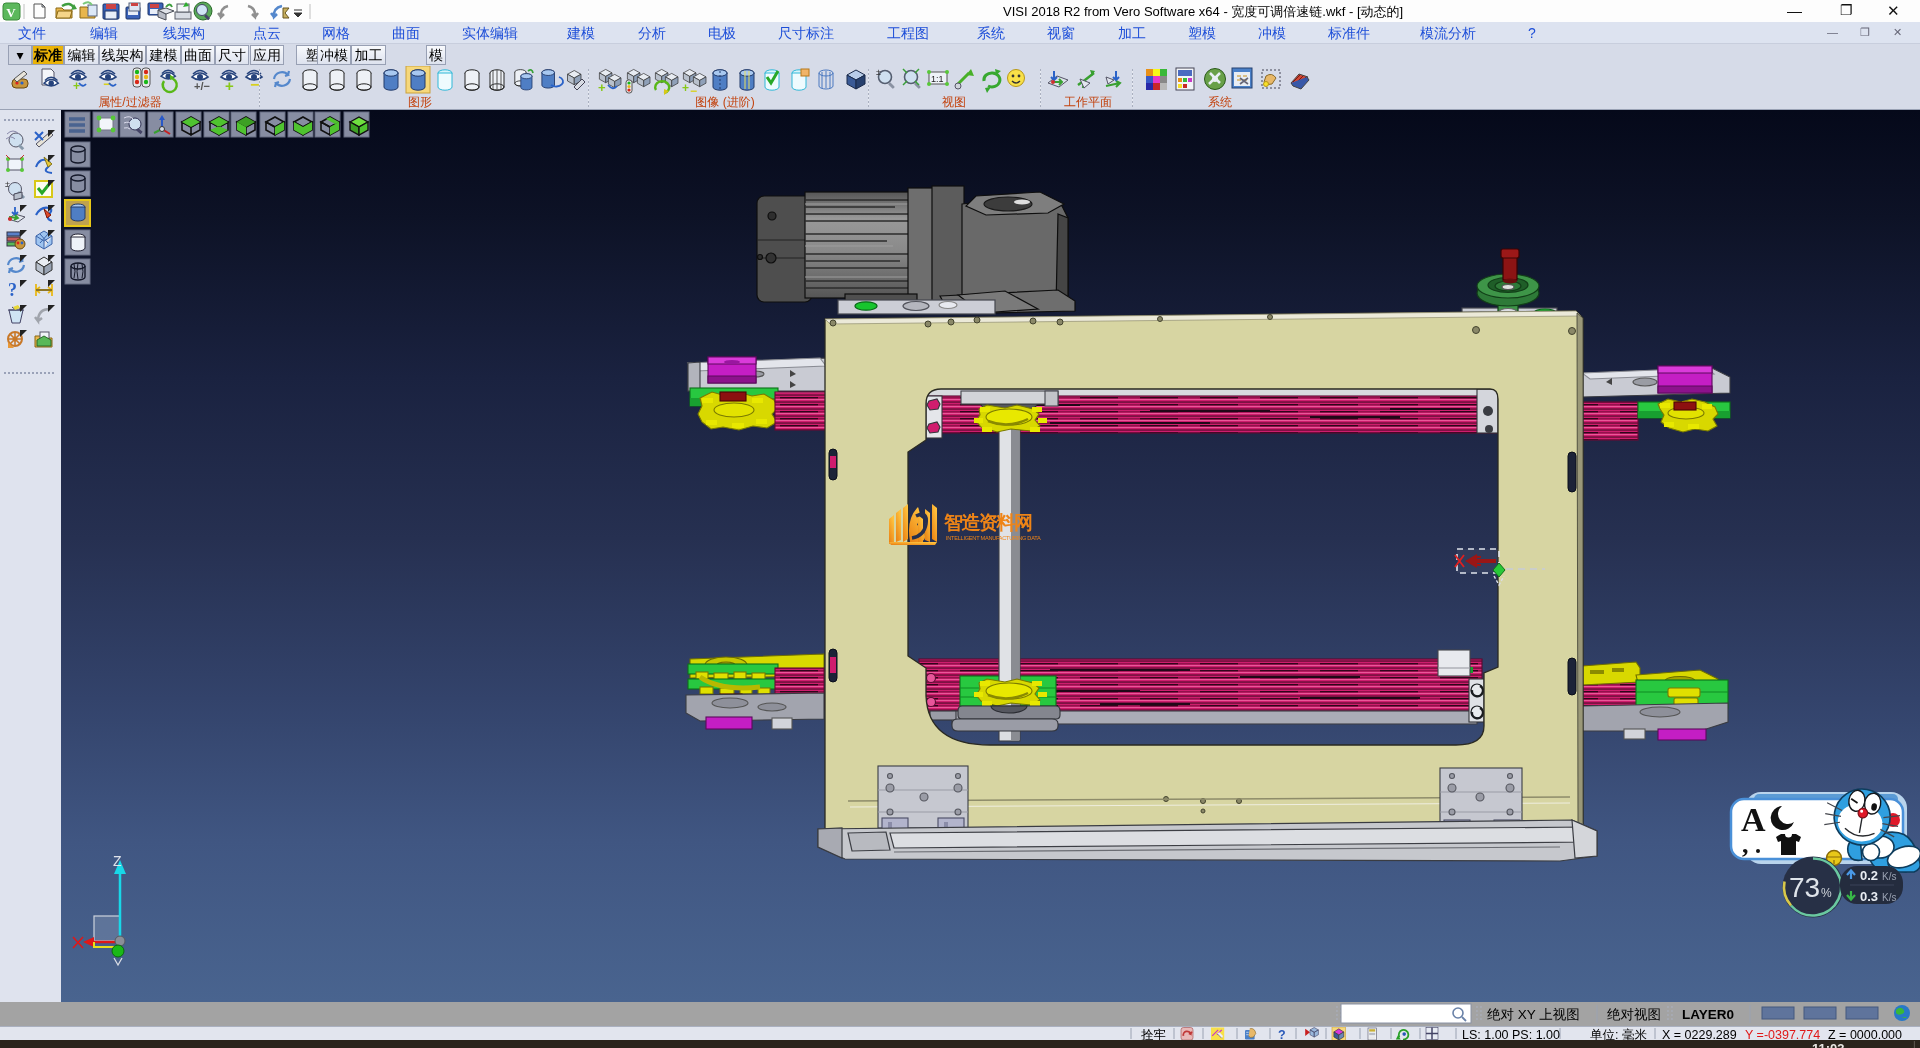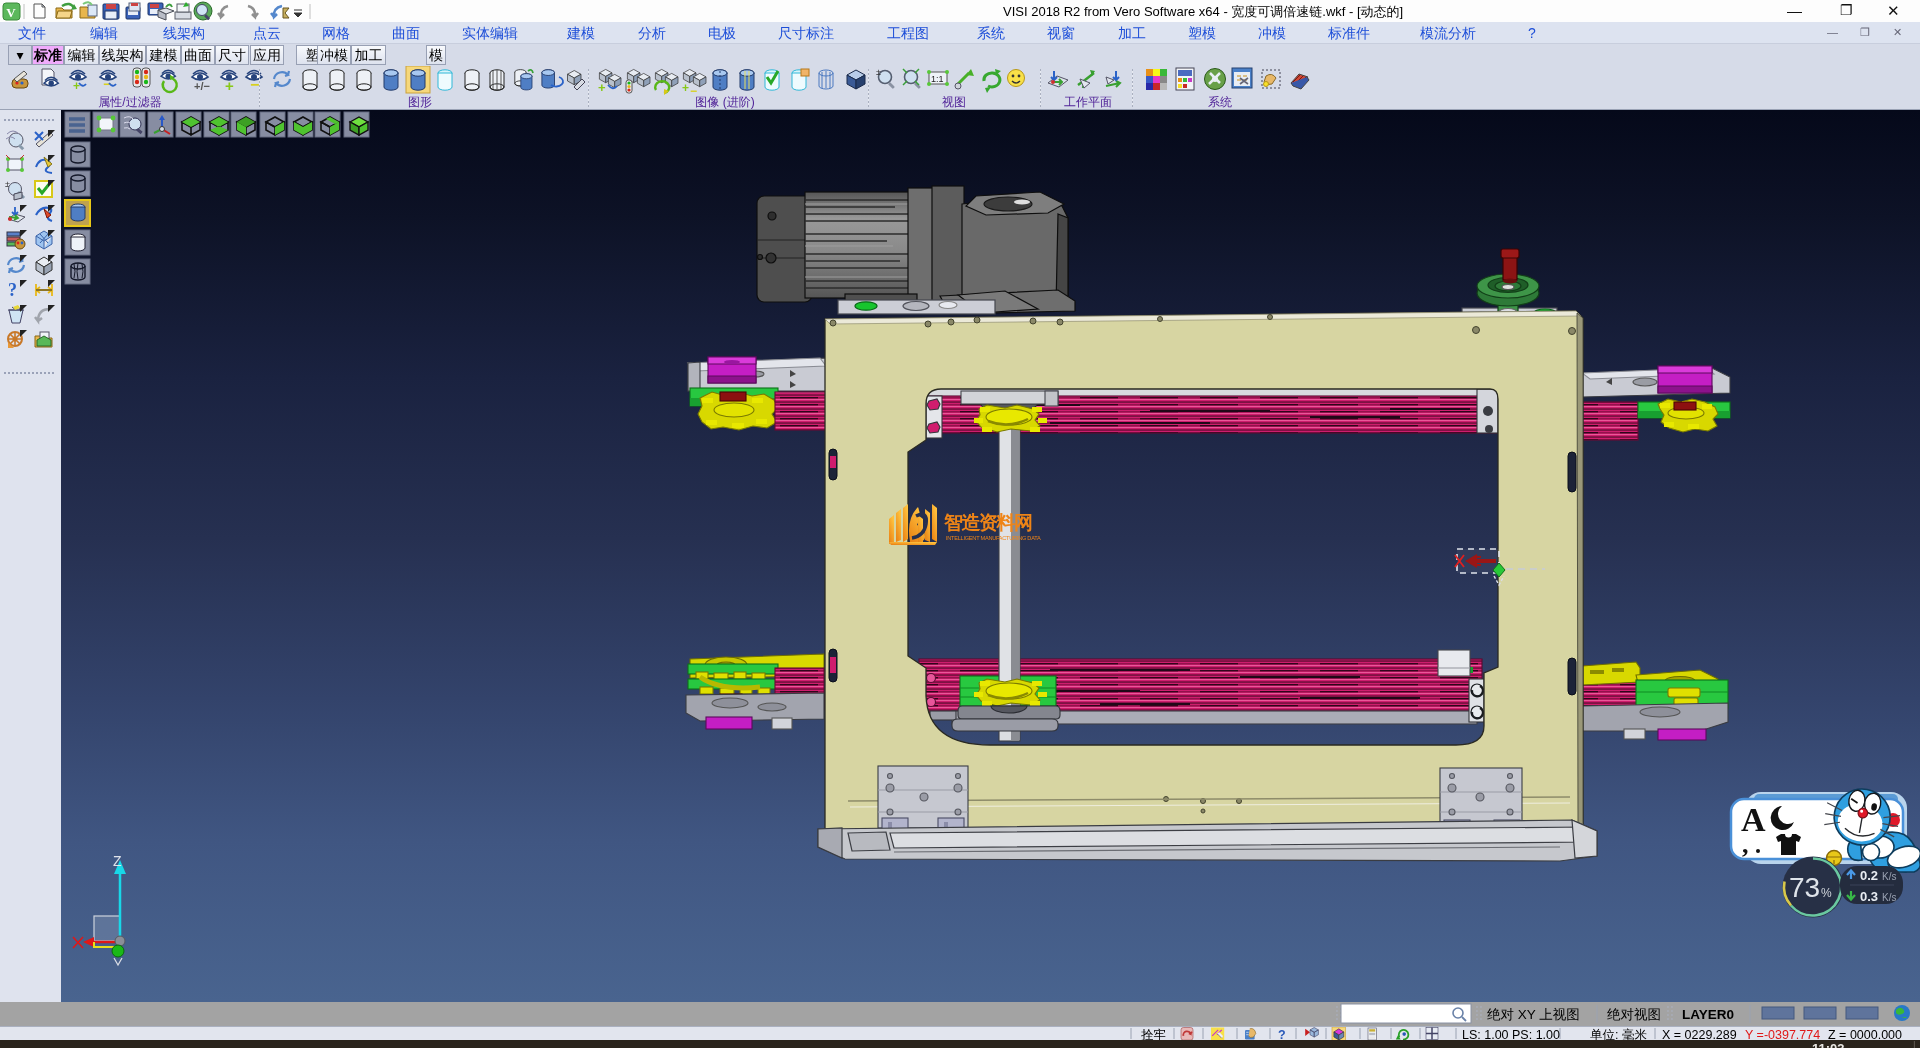--- a/index.html
+++ b/index.html
@@ -16,7 +16,7 @@
   
   #tabrow { position:absolute; left:0; top:44px; width:1920px; height:22px; background:#d6dbe8; }
   .tab { position:absolute; top:1px; height:20px; border:1px solid #98a0b4; background:linear-gradient(#f8fafd,#dde2ee); font-size:14px; color:#000; text-align:center; line-height:19px; }
-  .tab.sel { background:#f0abfc; font-weight:bold; }
+  .tab.sel { background:#eab308; font-weight:bold; }
   
   #toolbar { position:absolute; left:0; top:66px; width:1920px; height:44px; background:#d6dbe8; border-bottom:1px solid #9aa2b5; }
   .tlabel { position:absolute; top:28px; font-size:12px; color:#4c1d95; width:140px; text-align:center; }

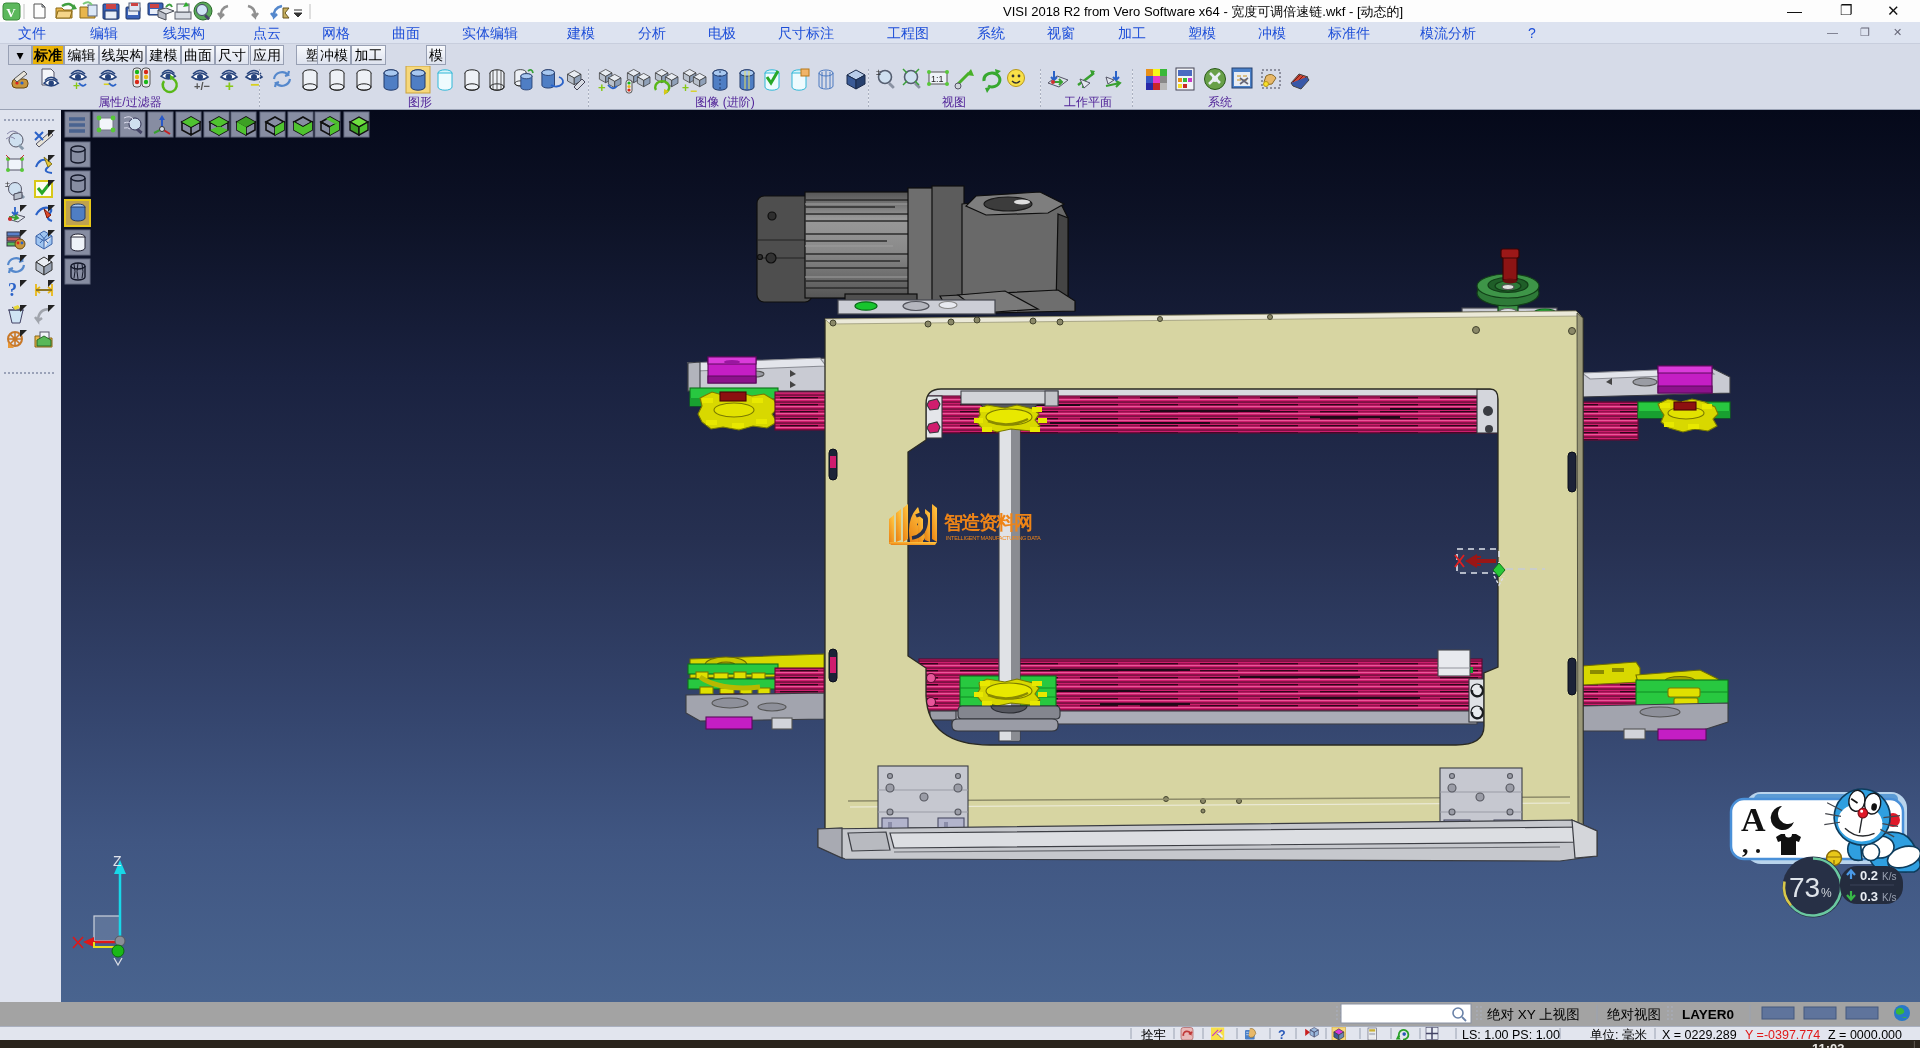--- a/index.html
+++ b/index.html
@@ -19,7 +19,7 @@
   .tab.sel { background:#eab308; font-weight:bold; }
   
   #toolbar { position:absolute; left:0; top:66px; width:1920px; height:44px; background:#d6dbe8; border-bottom:1px solid #9aa2b5; }
-  .tlabel { position:absolute; top:28px; font-size:12px; color:#4c1d95; width:140px; text-align:center; }
+  .tlabel { position:absolute; top:28px; font-size:12px; color:#c2410c; width:140px; text-align:center; }
   .tsep { position:absolute; top:3px; width:1px; height:38px; background:repeating-linear-gradient(#aab0c0 0 2px, #e8ebf2 2px 4px); }
   
   #sidebar { position:absolute; left:0; top:110px; width:61px; height:892px; background:#dfe3ee; }

